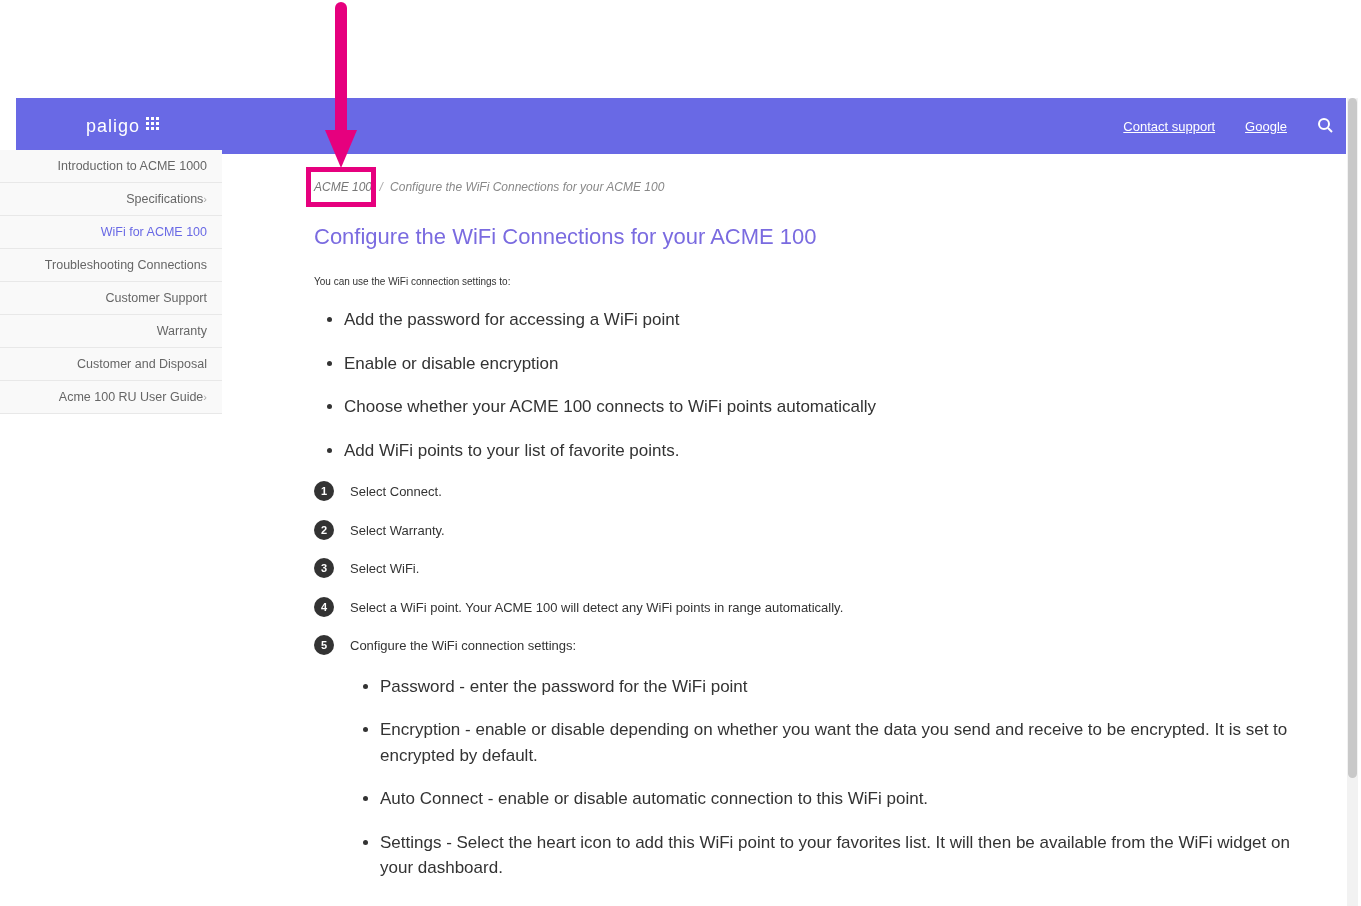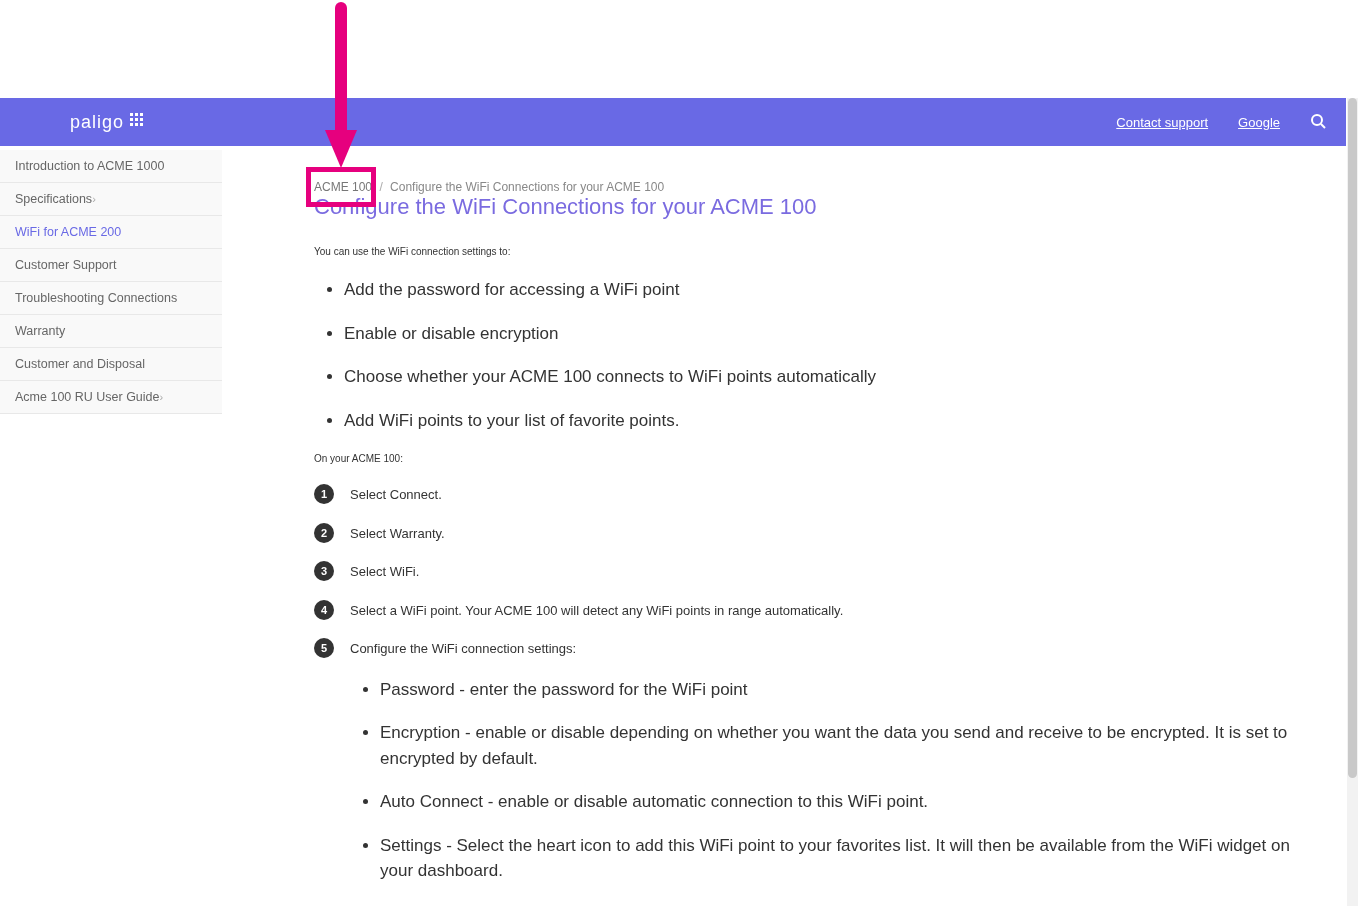--- a/index.html
+++ b/index.html
@@ -34,13 +34,13 @@
 .header {
   position: absolute;
   top: 98px;
-  left: 0;
+  left: 16px;
   right: 15px;
-  height: 48px;
+  height: 56px;
   background: #6969e5;
   display: flex;
   align-items: center;
-  padding: 0 20px 0 70px;
+  padding: 0 13px 0 70px;
 }
 .logo {
   color: #fff;

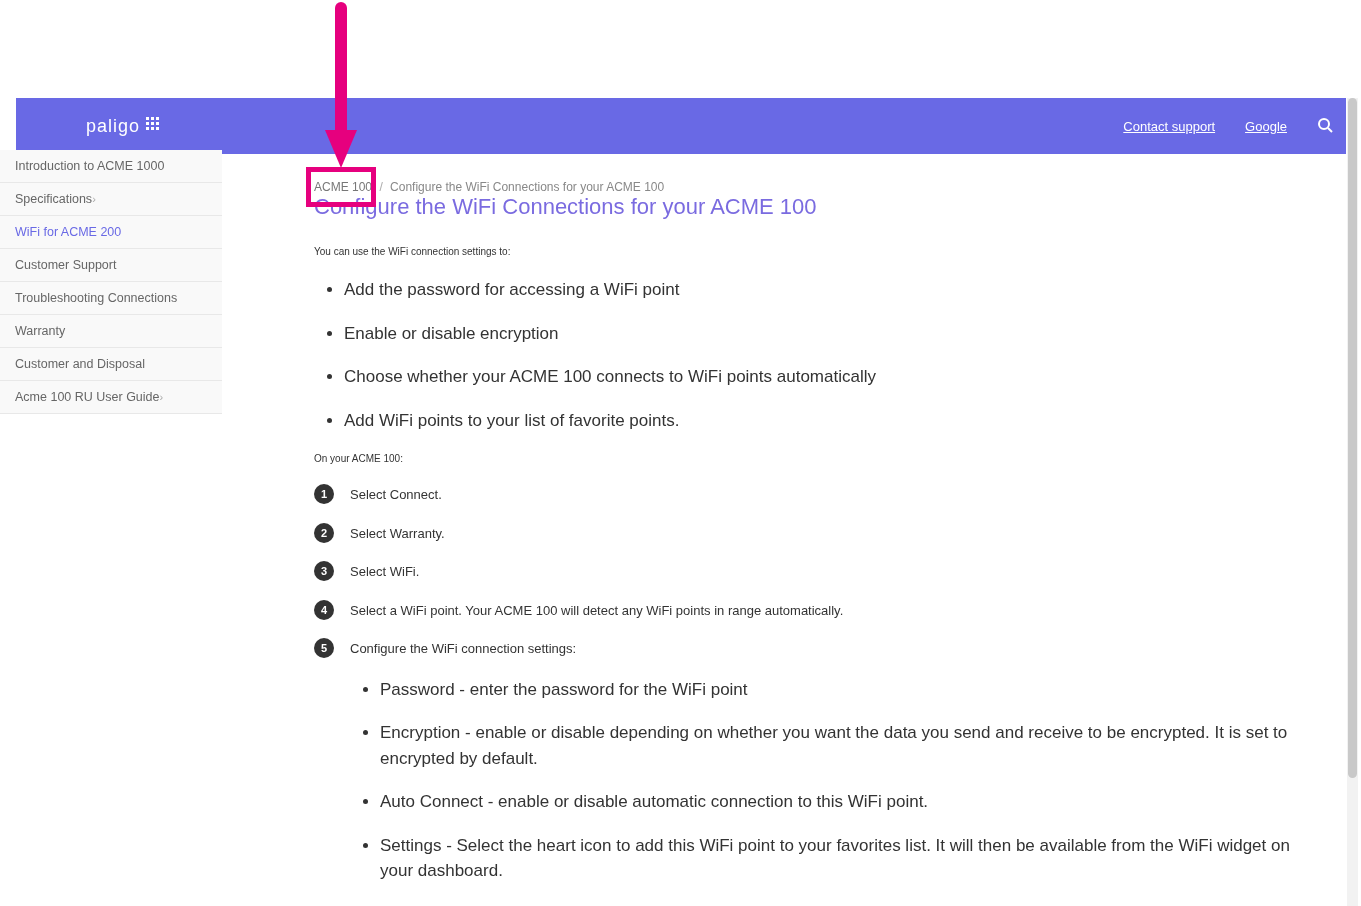--- a/index.html
+++ b/index.html
@@ -89,7 +89,7 @@
   font-size: 12.5px;
   cursor: pointer;
   display: flex;
-  justify-content: flex-start;
+  justify-content: flex-end;
   align-items: center;
 }
 .sidebar-item.active {

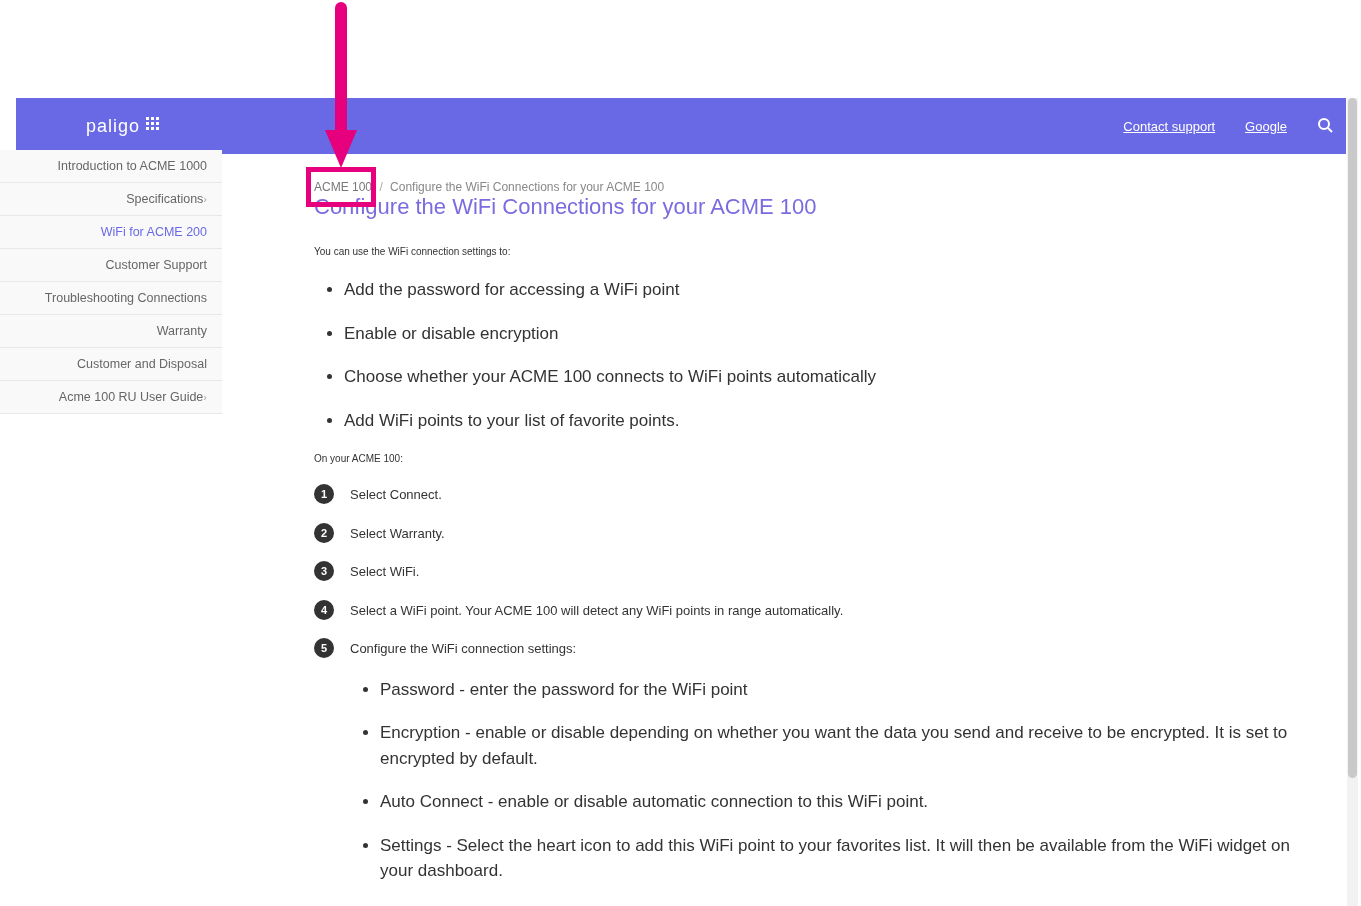--- a/index.html
+++ b/index.html
@@ -113,6 +113,8 @@
 .breadcrumb {
   font-size: 12px;
   color: #888;
+  margin-bottom: 30px;
+  font-style: italic;
 }
 .breadcrumb-root {
   color: #777;

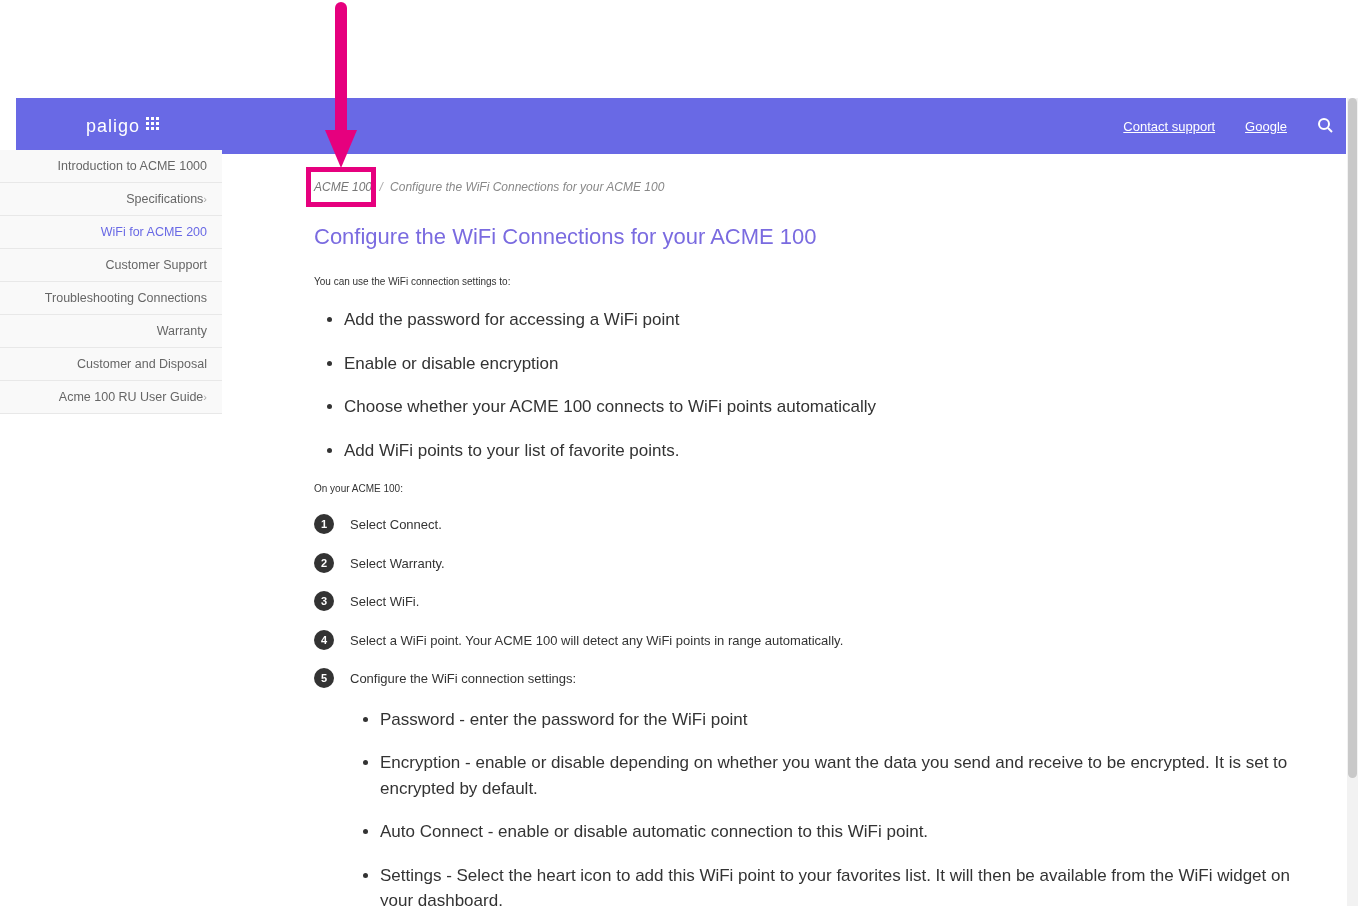--- a/index.html
+++ b/index.html
@@ -255,7 +255,7 @@
     <span class="chevron">›</span>
   </div>
   <div class="sidebar-item active">
-    <span>WiFi for ACME 200</span>
+    <span>WiFi for ACME 100</span>
   </div>
   <div class="sidebar-item">
     <span>Customer Support</span>

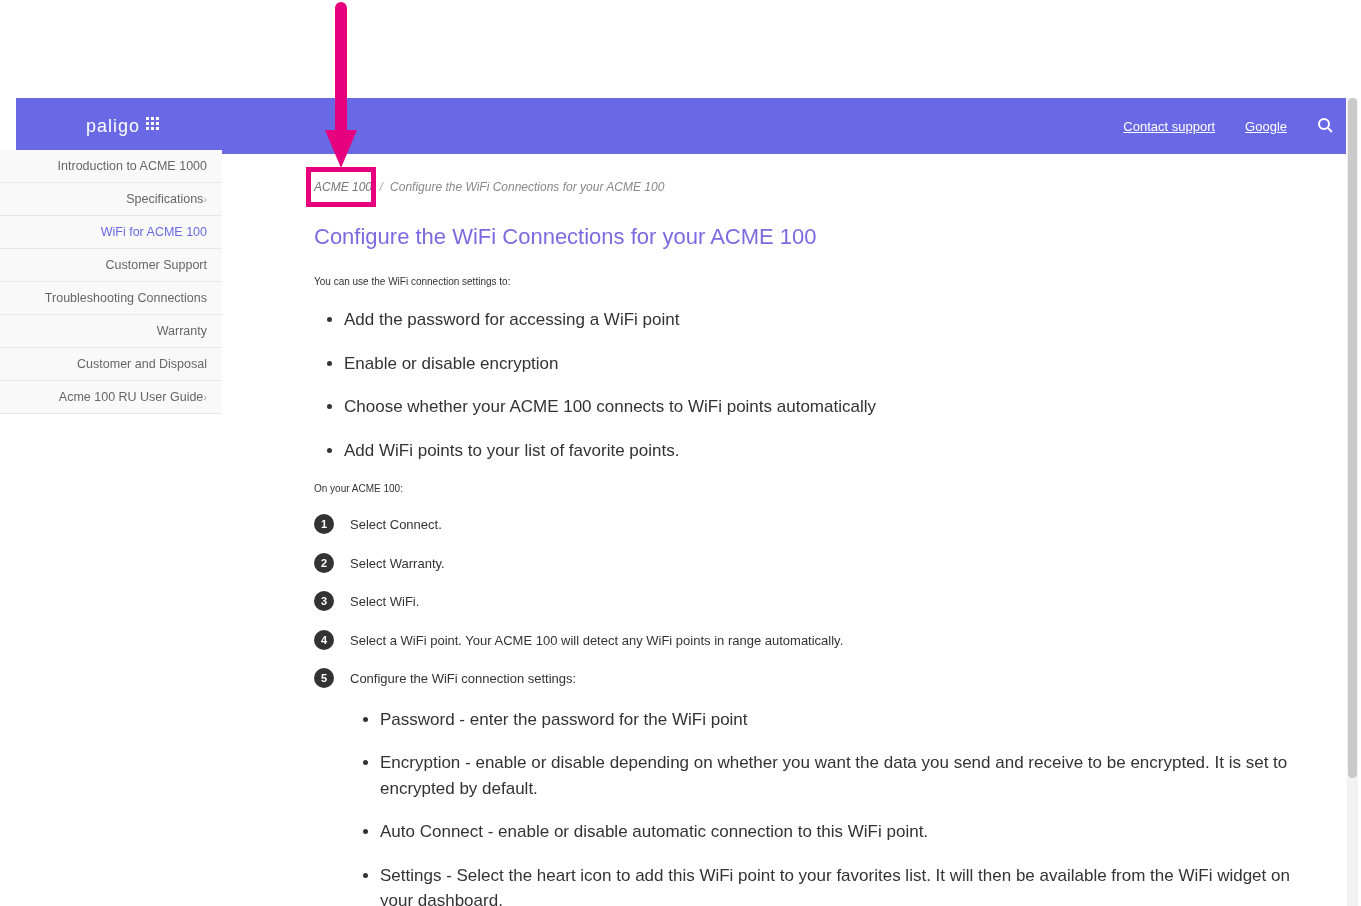--- a/index.html
+++ b/index.html
@@ -258,10 +258,10 @@
     <span>WiFi for ACME 100</span>
   </div>
   <div class="sidebar-item">
+    <span>Troubleshooting Connections</span>
+  </div>
+  <div class="sidebar-item">
     <span>Customer Support</span>
-  </div>
-  <div class="sidebar-item">
-    <span>Troubleshooting Connections</span>
   </div>
   <div class="sidebar-item">
     <span>Warranty</span>

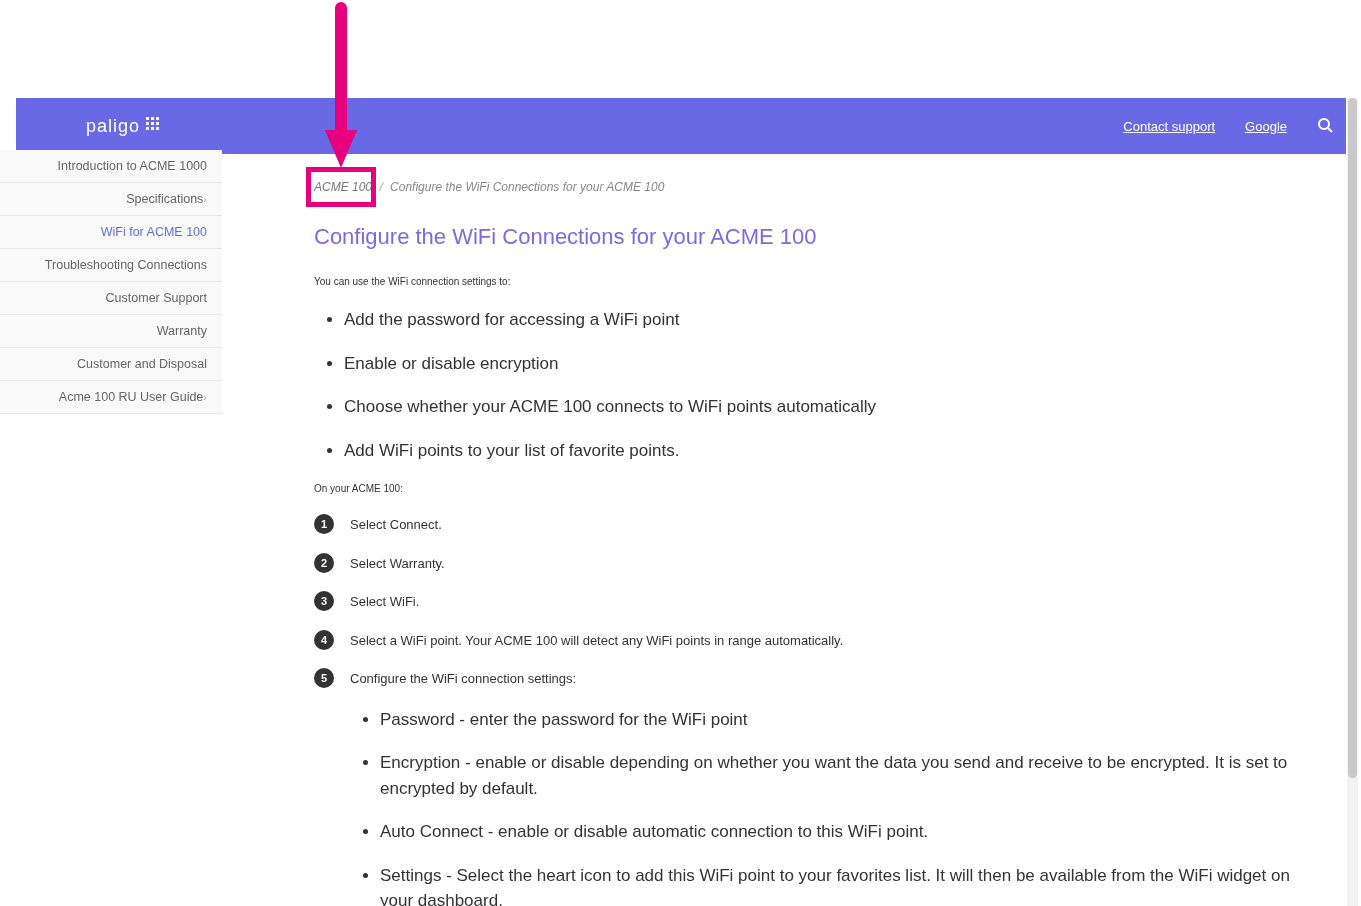--- a/index.html
+++ b/index.html
@@ -293,7 +293,6 @@
     <li>Add WiFi points to your list of favorite points.</li>
   </ul>
 
-  <p class="body-text">On your ACME 100:</p>
 
   <ol class="num-list">
     <li>

